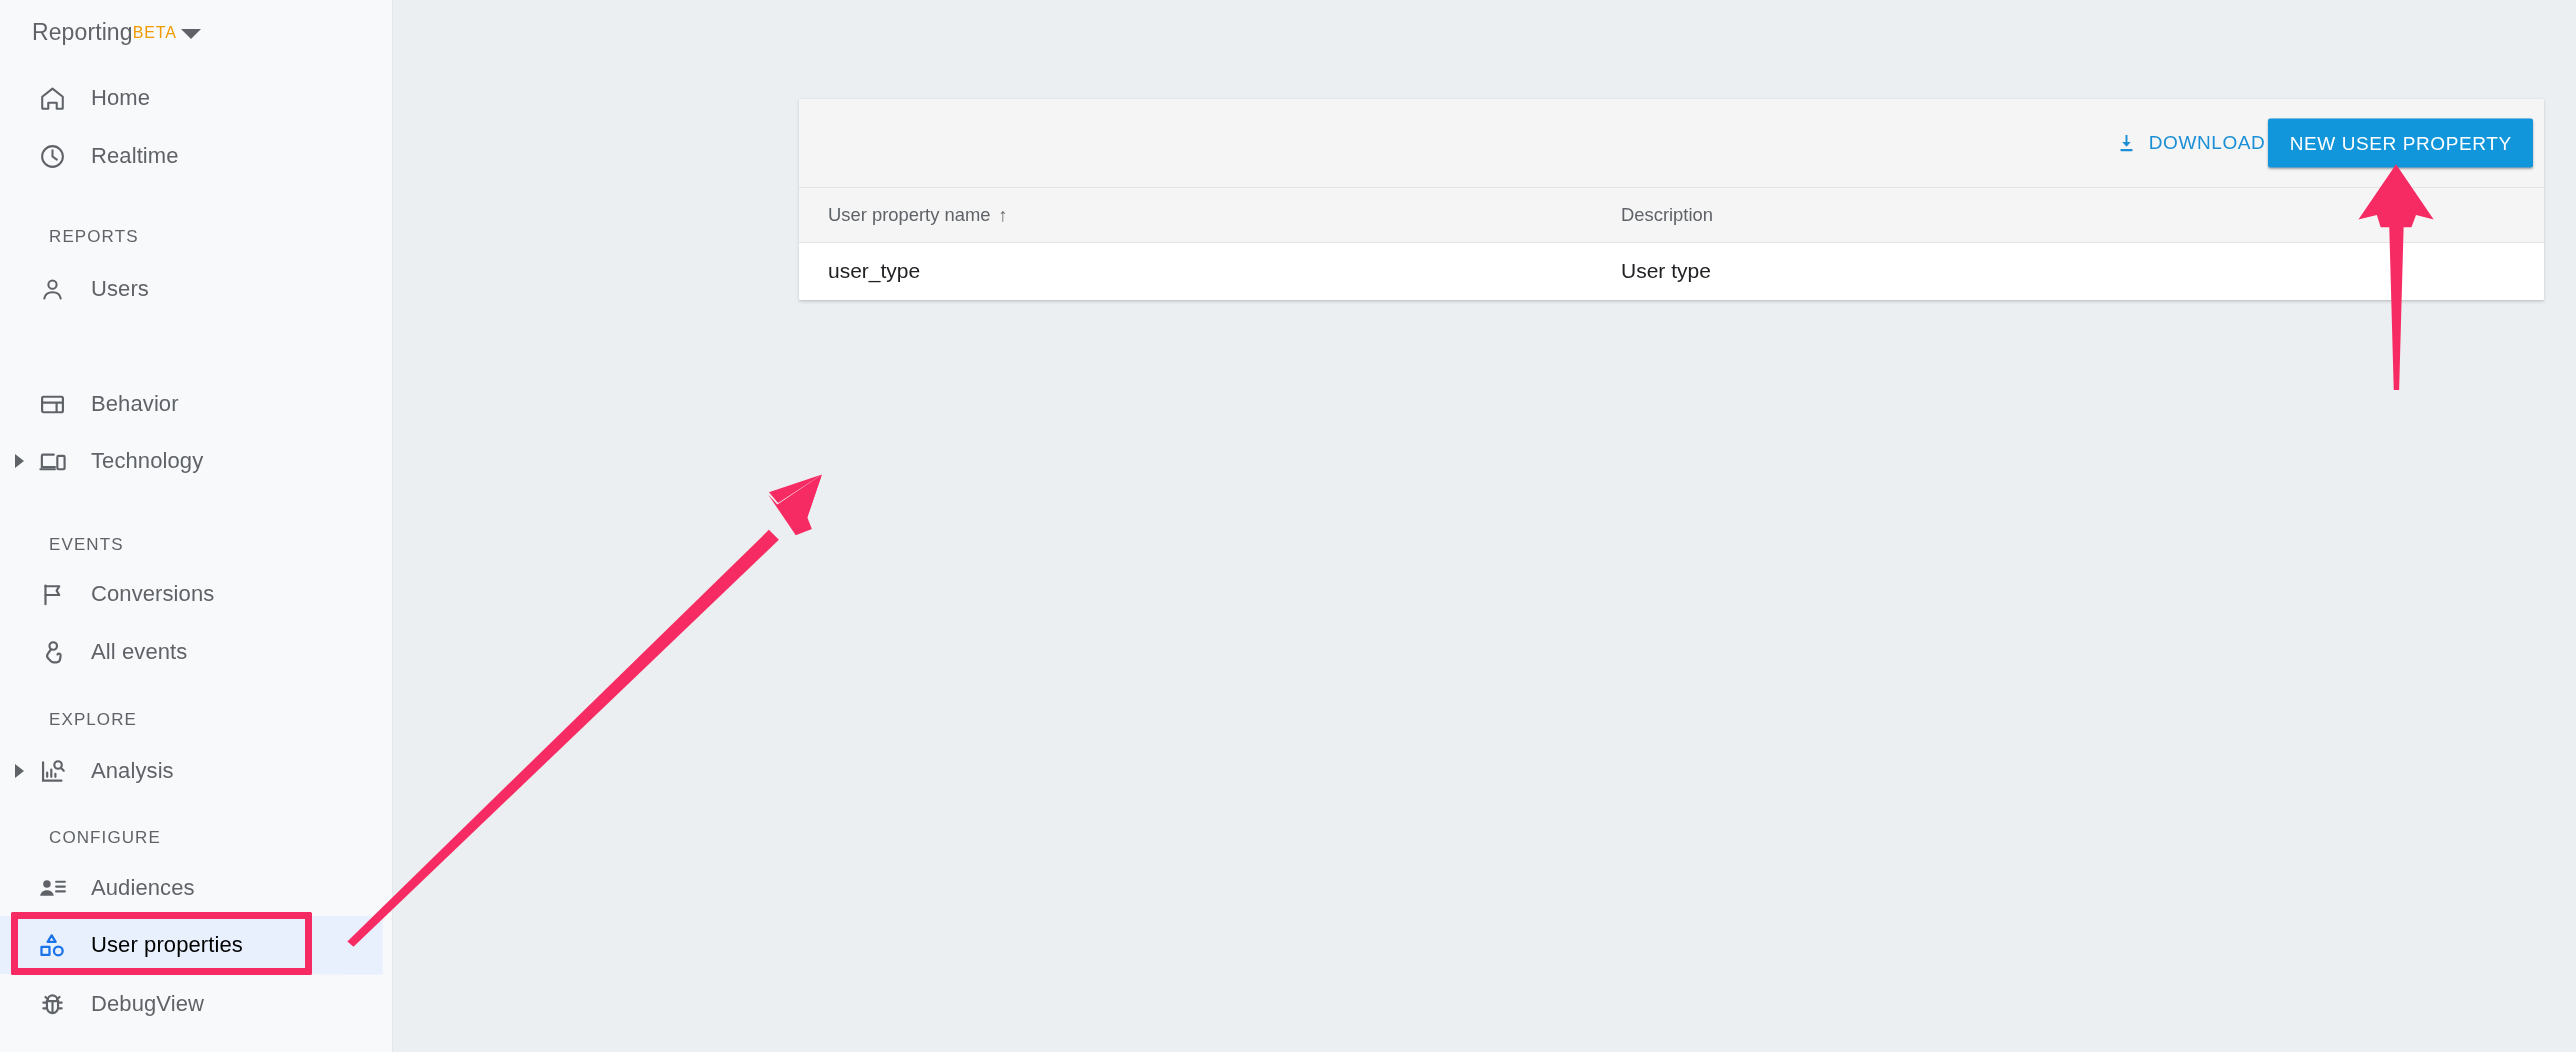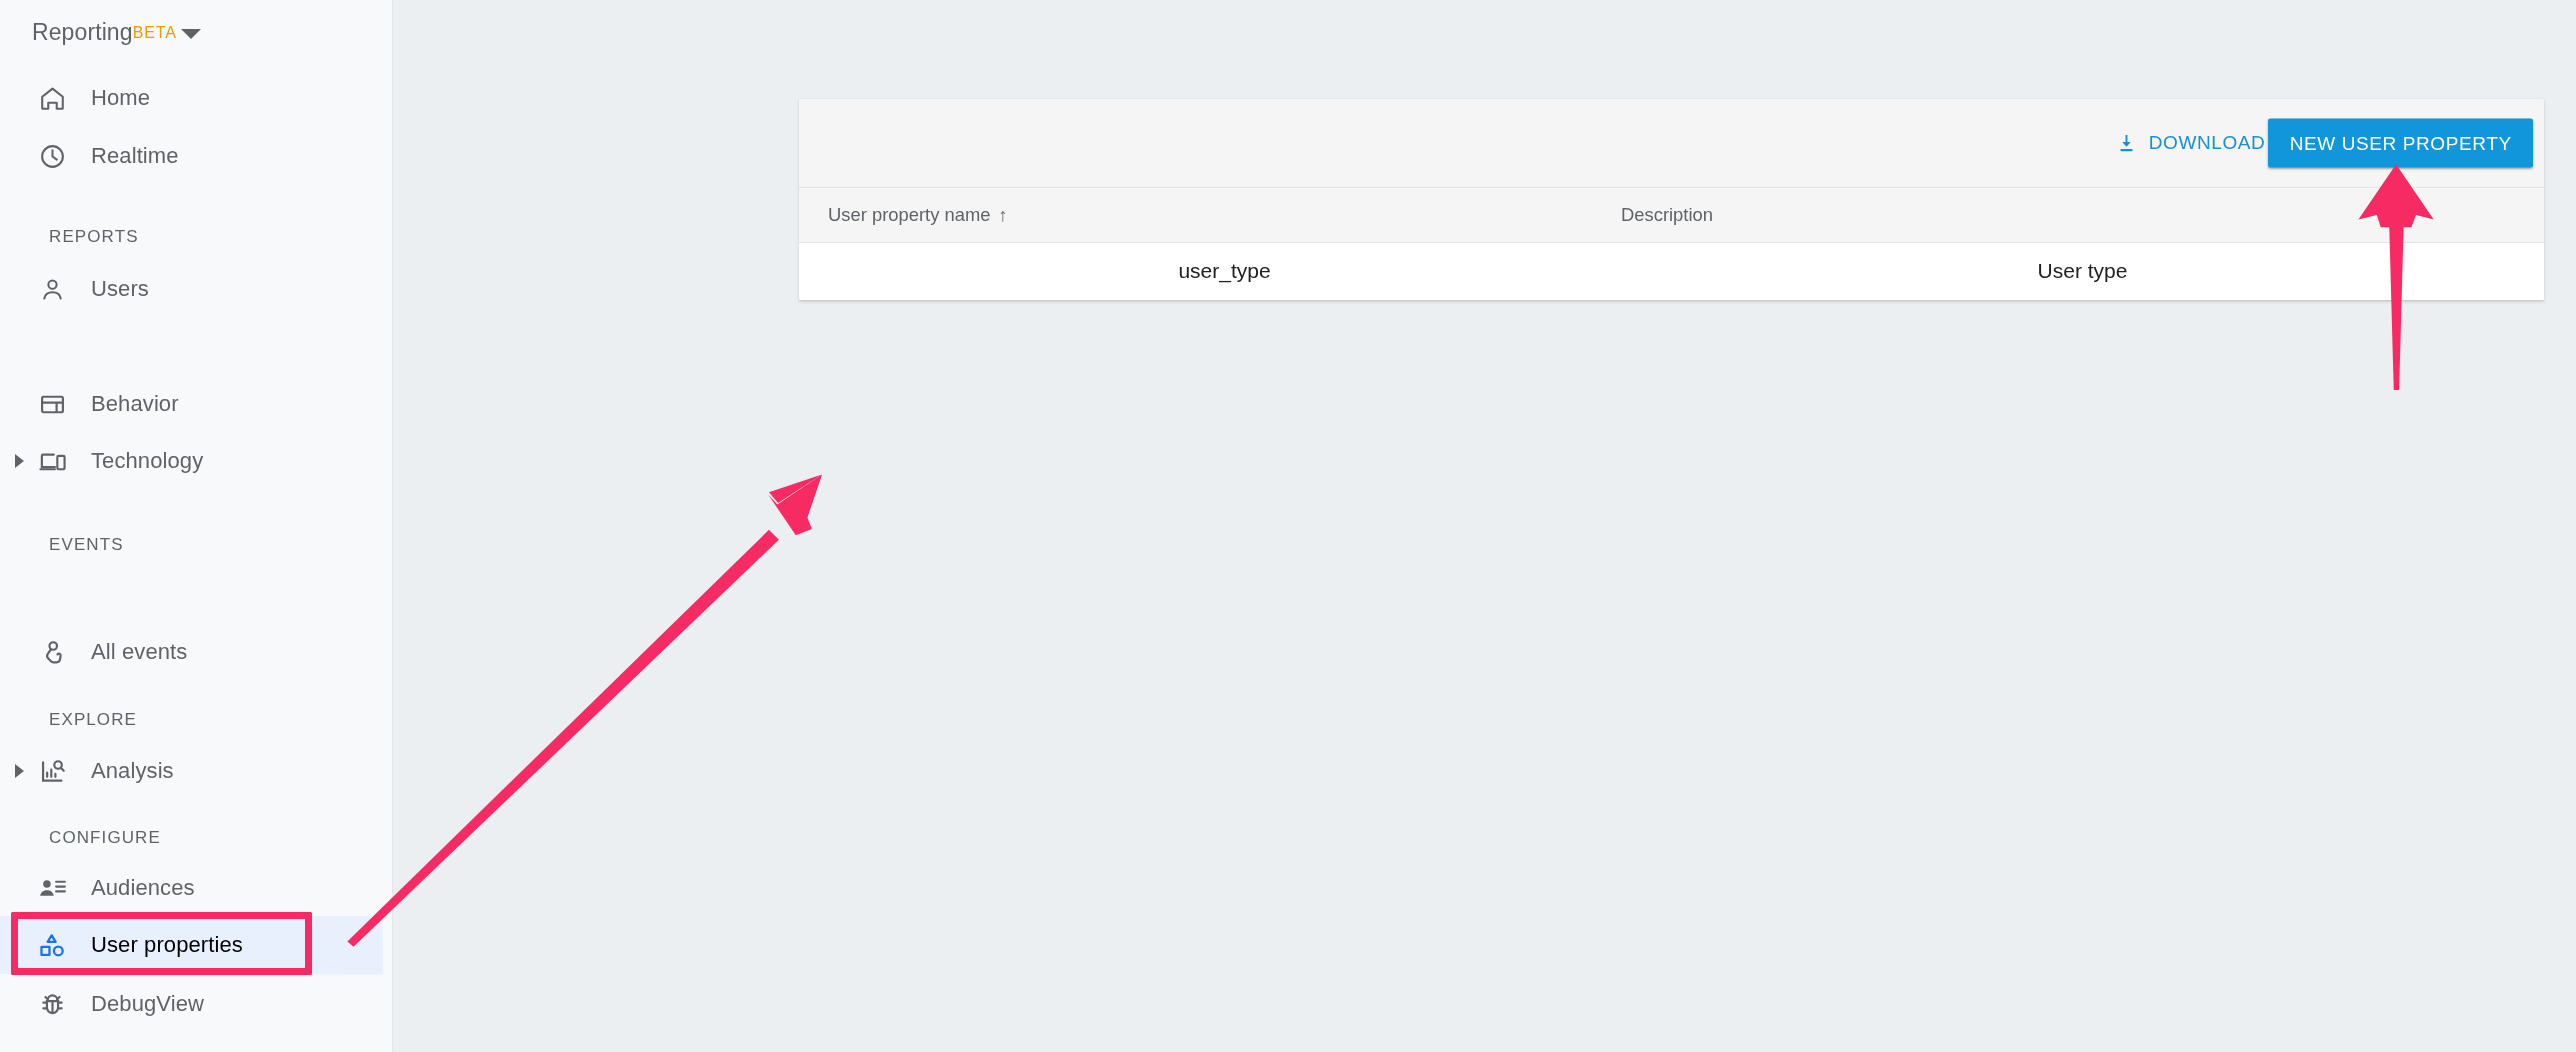--- a/index.html
+++ b/index.html
@@ -100,7 +100,7 @@
   }
 
   #table { width: 100%; }
-  .trow { display: flex; align-items: center; height: 55px; text-align: center; }
+  .trow { display: flex; align-items: center; height: 55px; }
   #table-header-row { background: #f5f5f5; border-bottom: 0.8px solid #e4e4e4; }
   #table-header-row .cell {
     font-size: 18.4px; color: #5f6368; display: flex; align-items: center; gap: 7.7px;

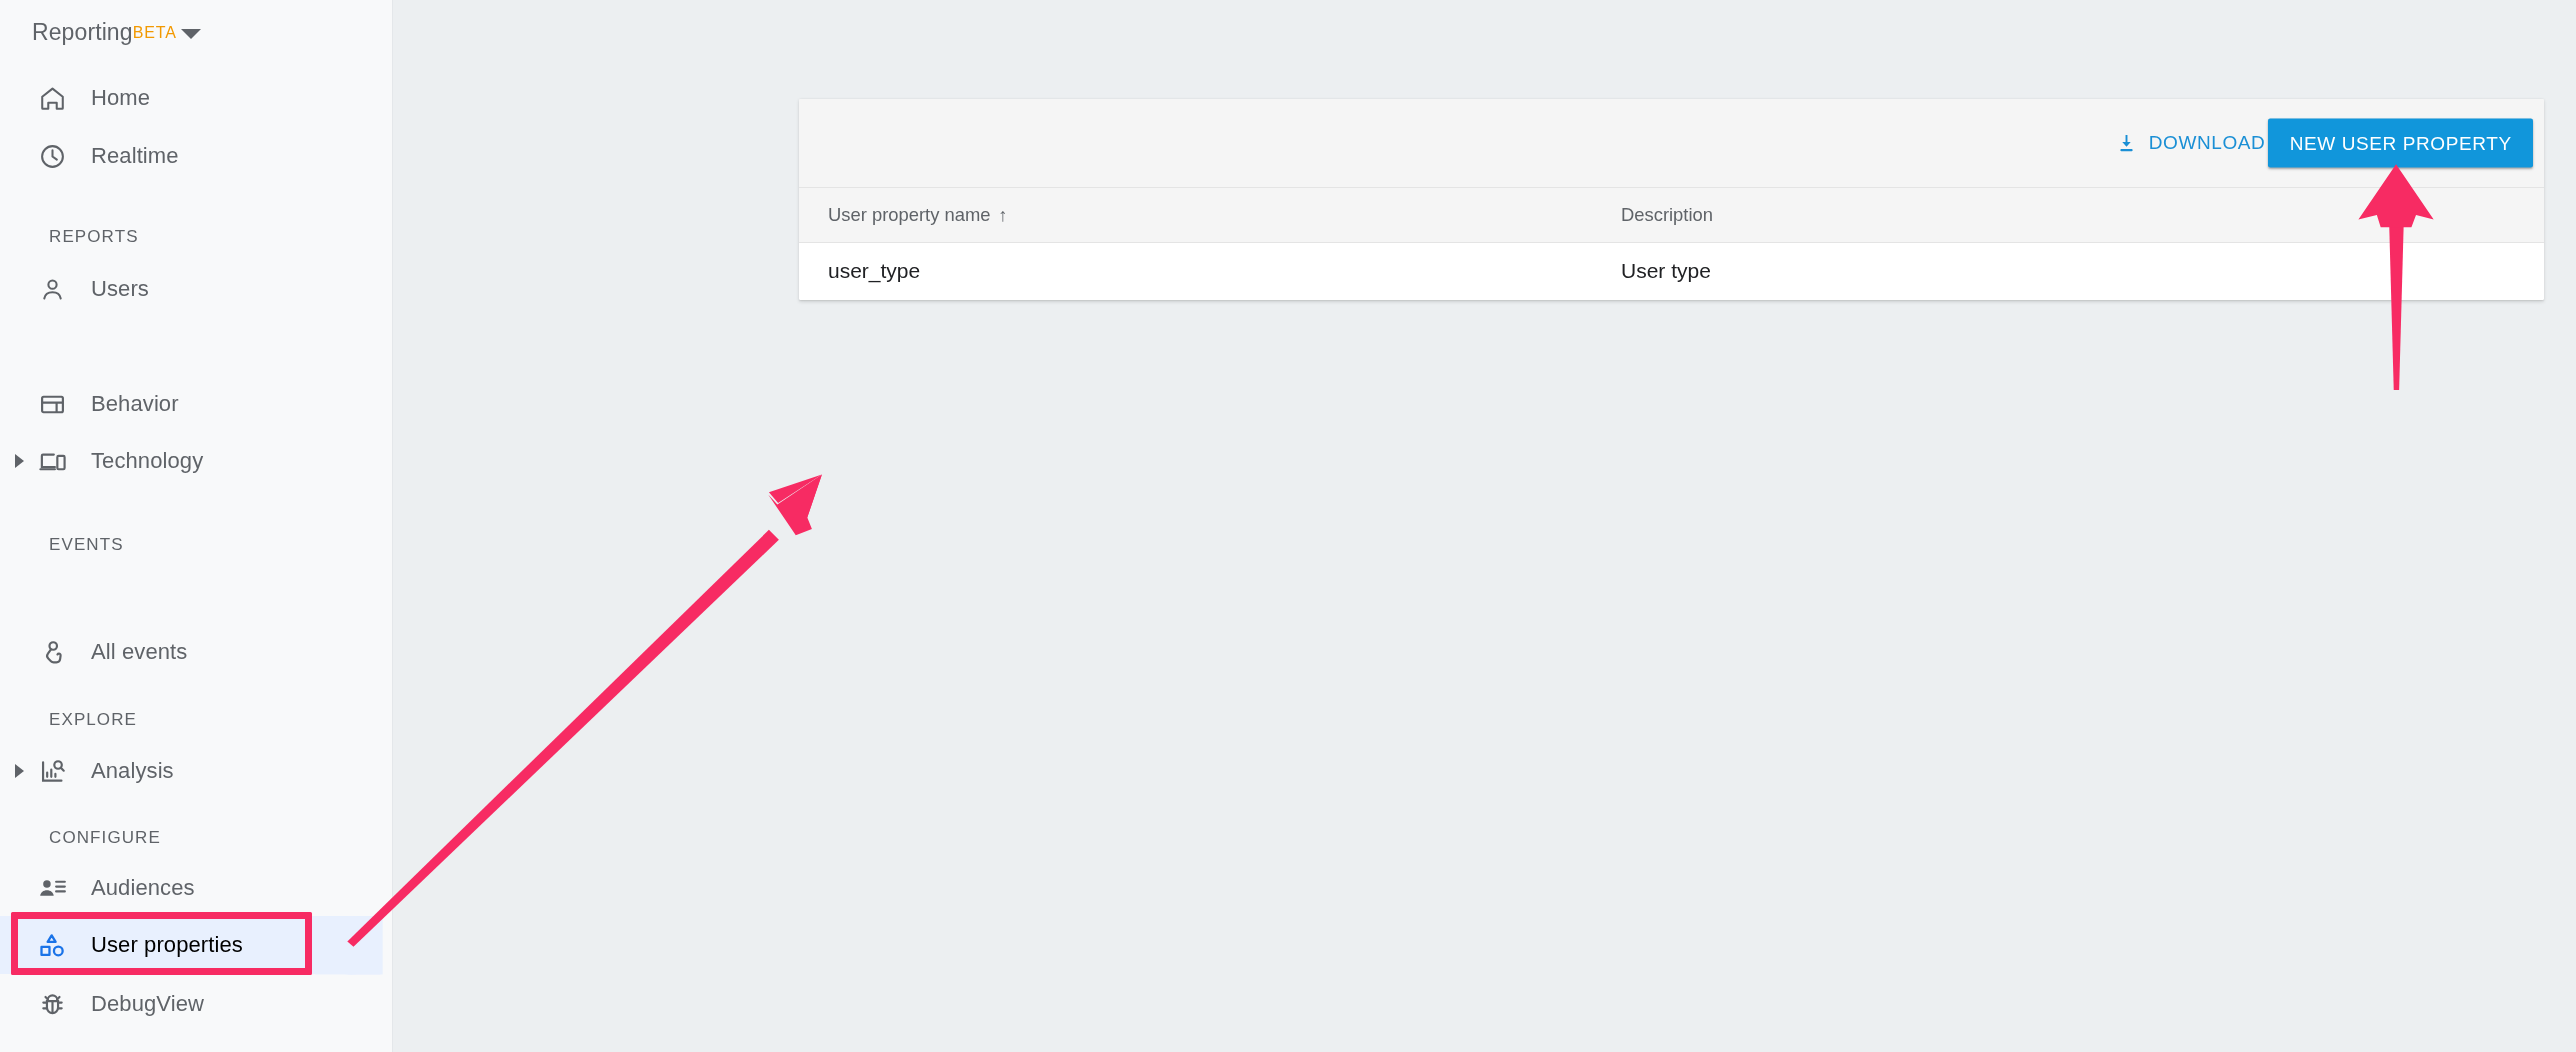--- a/index.html
+++ b/index.html
@@ -189,6 +189,15 @@
 
     <div class="nav-section-label" style="top:535px">EVENTS</div>
 
+    <div class="nav-item" style="top:565px">
+      <span class="nav-icon">
+        <svg viewBox="0 0 24 24" fill="none" stroke="#5f6368" stroke-width="1.8" stroke-linecap="round" stroke-linejoin="round">
+          <path d="M6.2 20V4.6"></path>
+            <path d="M6.2 5.2h11.4l-2.2 3.6 2.2 3.6H6.2"></path>
+        </svg>
+      </span>
+      <span class="nav-label">Conversions</span>
+    </div>
 
     <div class="nav-item" style="top:623px">
       <span class="nav-icon">

